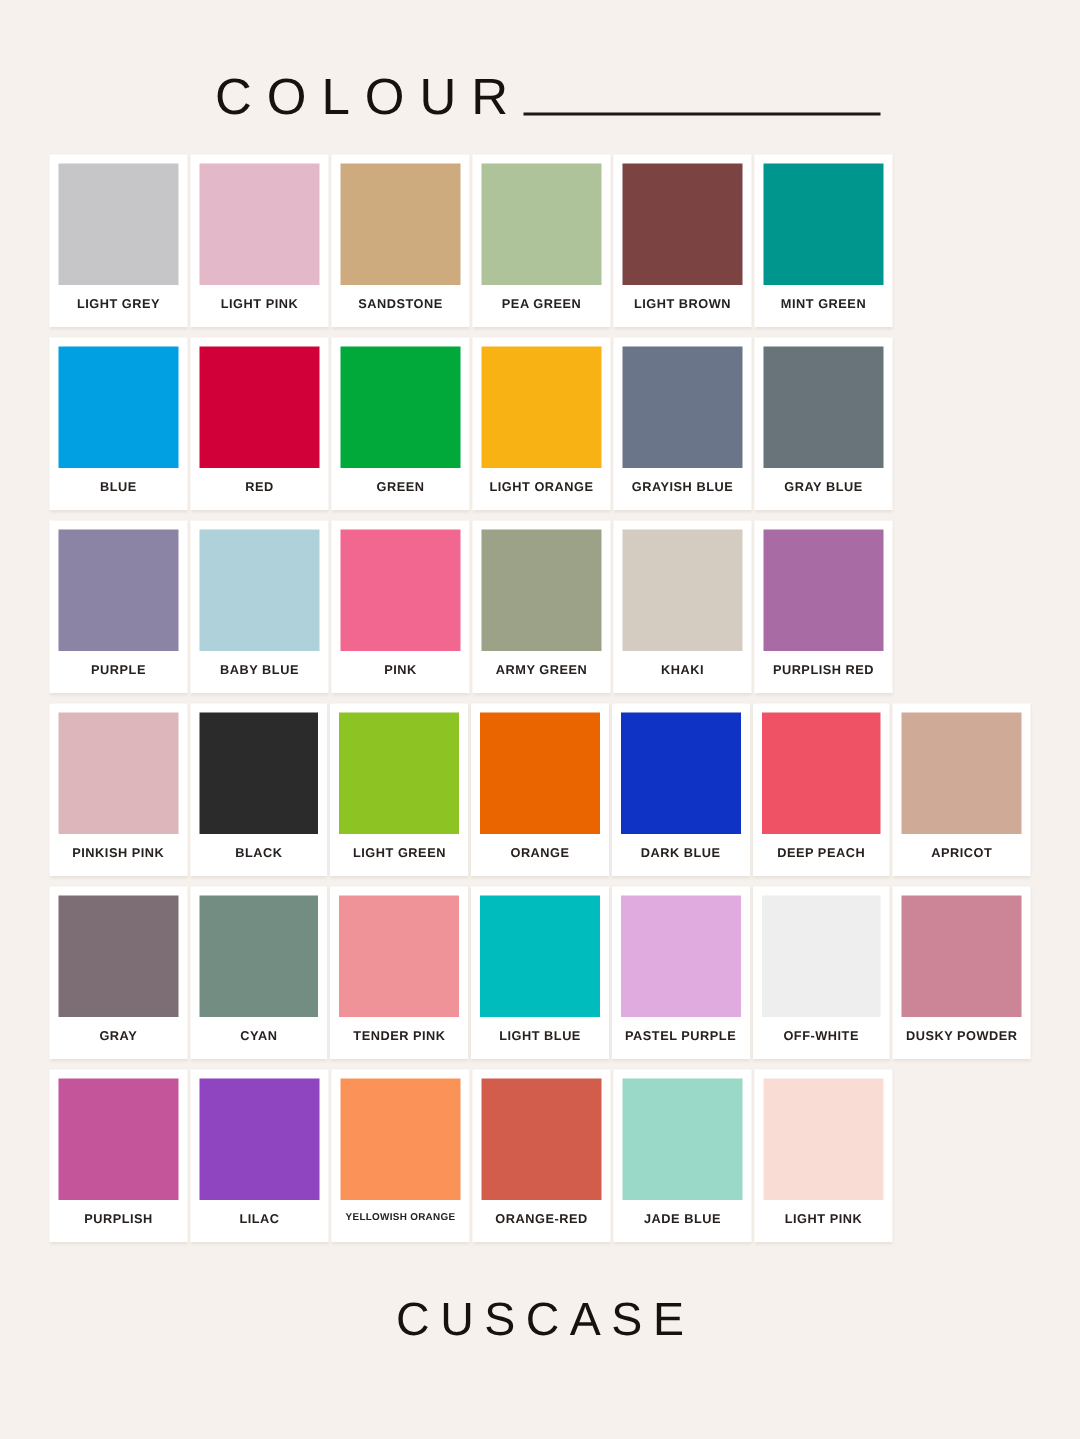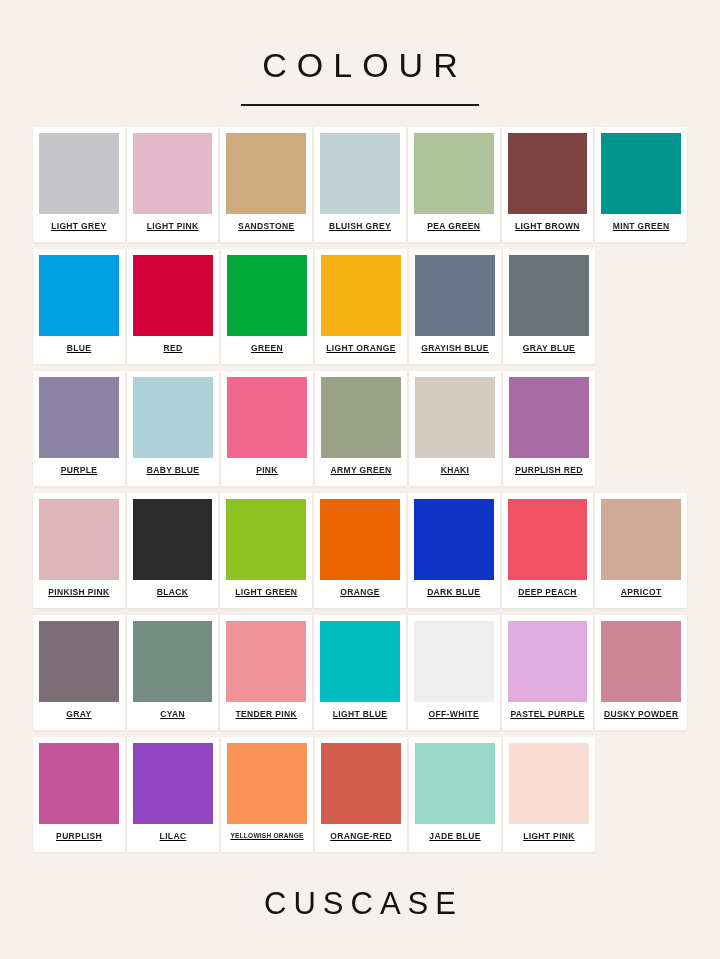--- a/index.html
+++ b/index.html
@@ -28,7 +28,6 @@
   .header {
     margin-top: 48px;
     display: flex;
-    flex-direction: column;
     align-items: center;
   }
   .title {

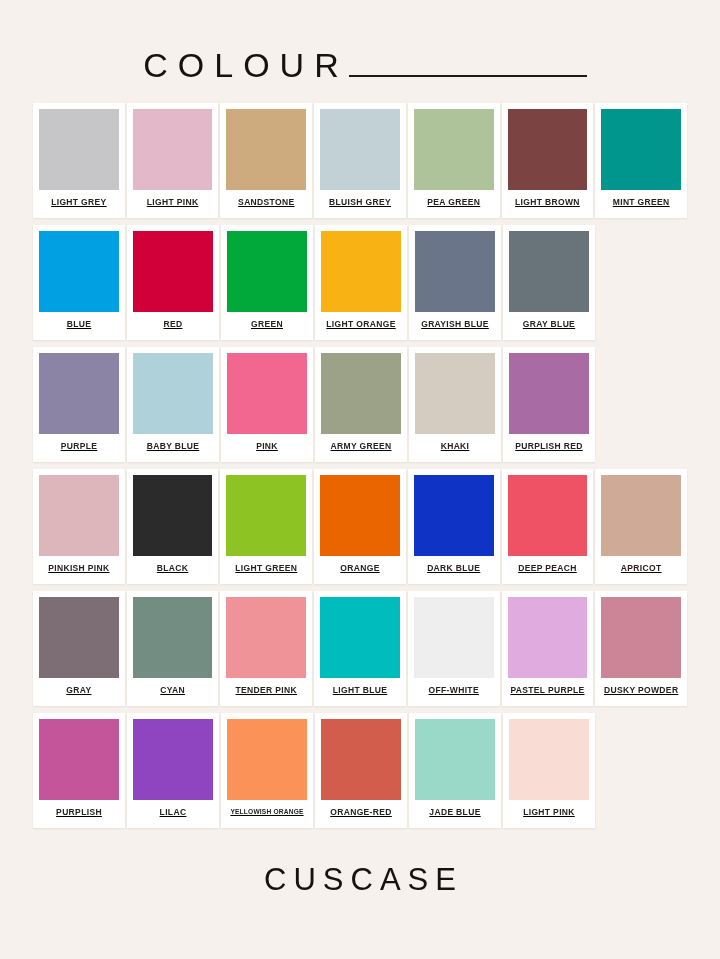--- a/index.html
+++ b/index.html
@@ -67,7 +67,6 @@
     display: flex;
     flex-direction: column;
     box-shadow: 0 1px 2px rgba(120, 105, 95, 0.13);
-    text-decoration: underline;
   }
   .swatch {
     width: 100%;

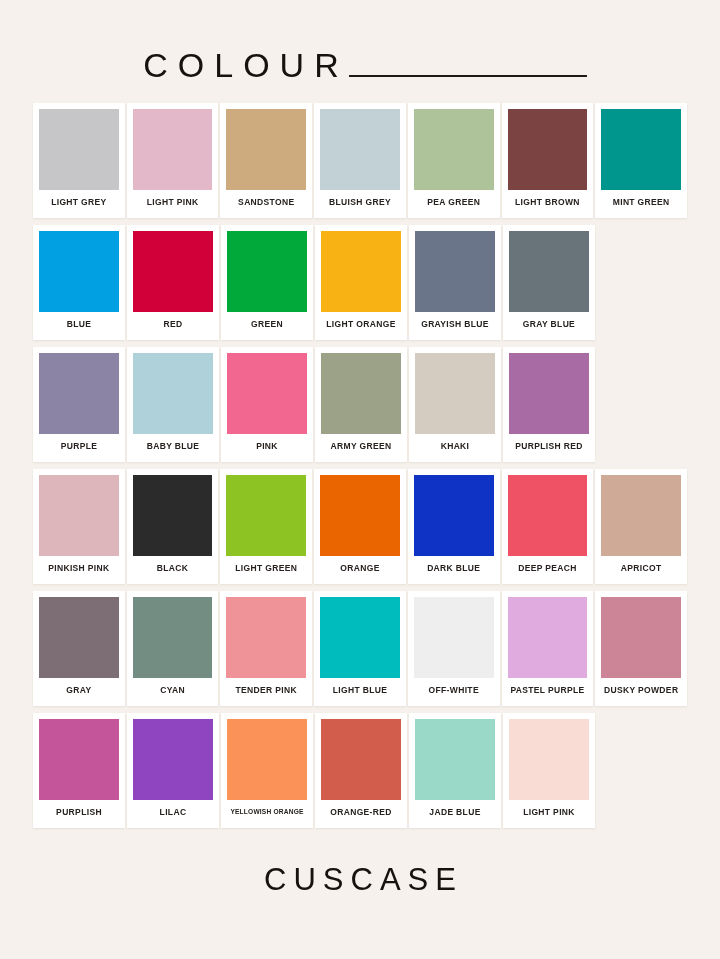--- a/index.html
+++ b/index.html
@@ -128,10 +128,6 @@
           <div class="card-label">SANDSTONE</div>
         </div>
         <div class="card">
-          <div class="swatch" style="background: rgb(194, 209, 214);"></div>
-          <div class="card-label">BLUISH GREY</div>
-        </div>
-        <div class="card">
           <div class="swatch" style="background: rgb(174, 195, 153);"></div>
           <div class="card-label">PEA GREEN</div>
         </div>

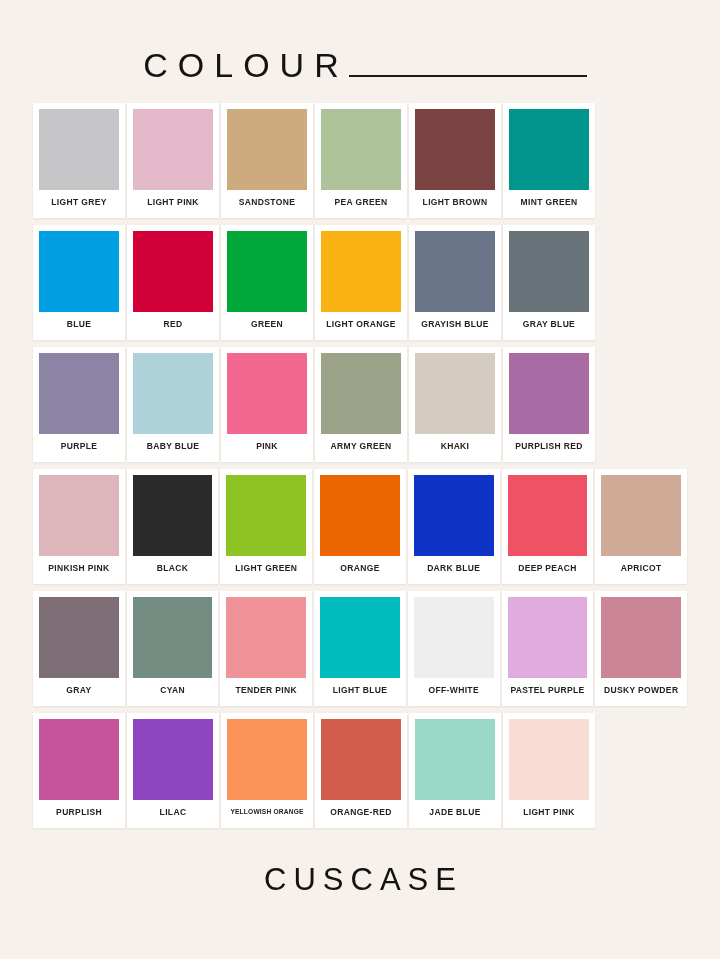--- a/index.html
+++ b/index.html
@@ -240,14 +240,14 @@
           <div class="card-label">LIGHT BLUE</div>
         </div>
         <div class="card">
+          <div class="swatch" style="background: rgb(224, 171, 222);"></div>
+          <div class="card-label">PASTEL PURPLE</div>
+        </div>
+        <div class="card">
           <div class="swatch" style="background: rgb(238, 238, 238);"></div>
           <div class="card-label">OFF-WHITE</div>
         </div>
         <div class="card">
-          <div class="swatch" style="background: rgb(224, 171, 222);"></div>
-          <div class="card-label">PASTEL PURPLE</div>
-        </div>
-        <div class="card">
           <div class="swatch" style="background: rgb(204, 133, 151);"></div>
           <div class="card-label">DUSKY POWDER</div>
         </div>

